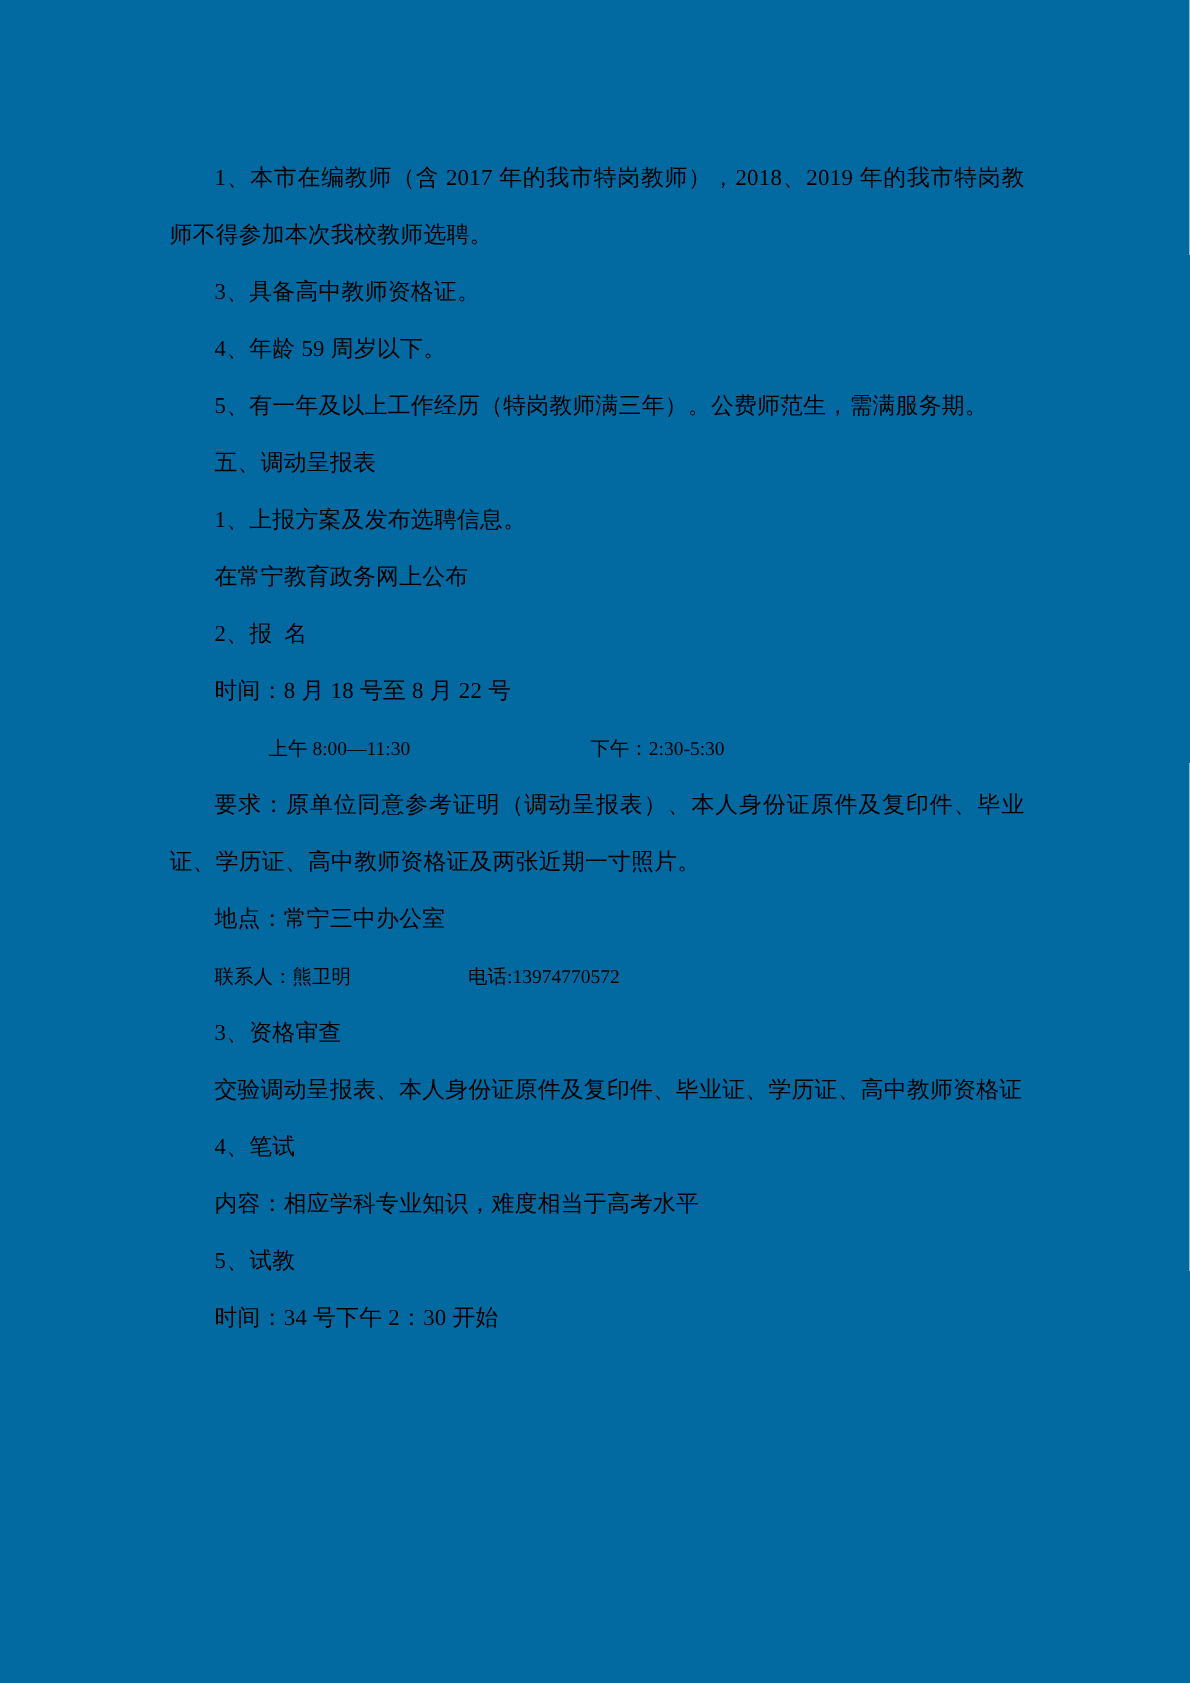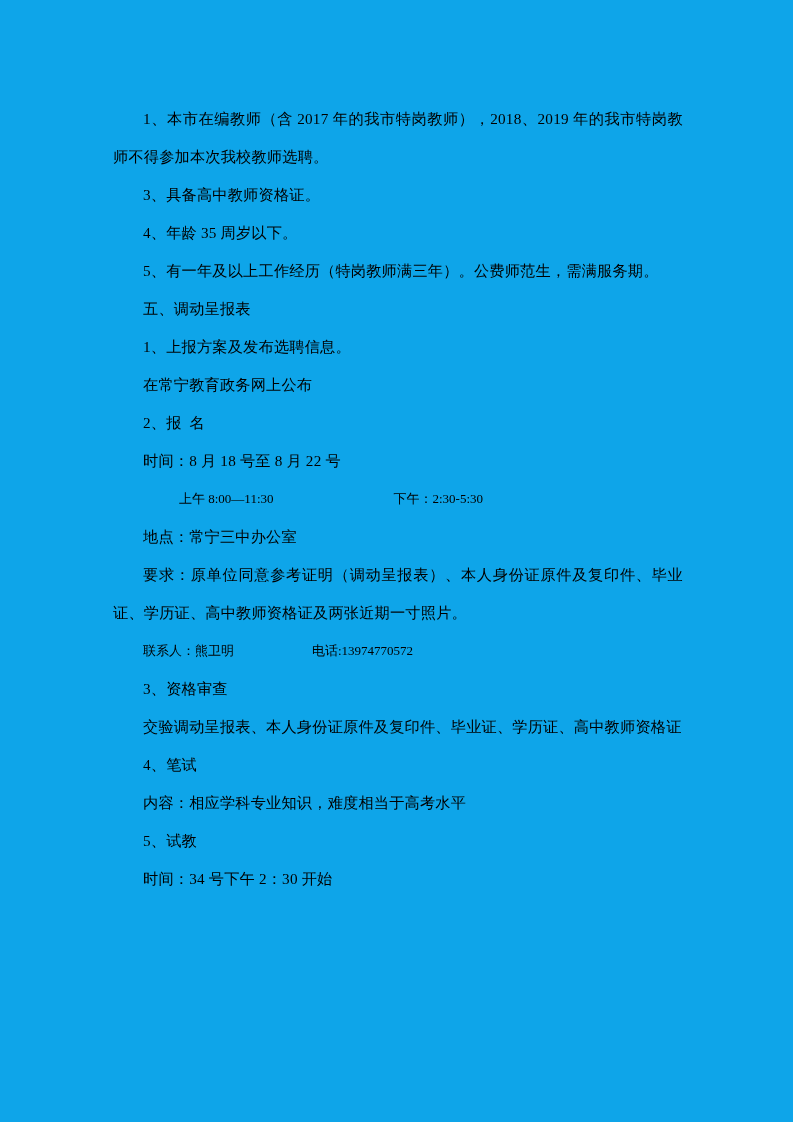--- a/index.html
+++ b/index.html
@@ -18,7 +18,7 @@
     position: relative;
     width: 793px;
     height: 1122px;
-    background: #0ea5e9;
+    background: #0369a1;
     box-sizing: border-box;
     overflow: hidden;
   }

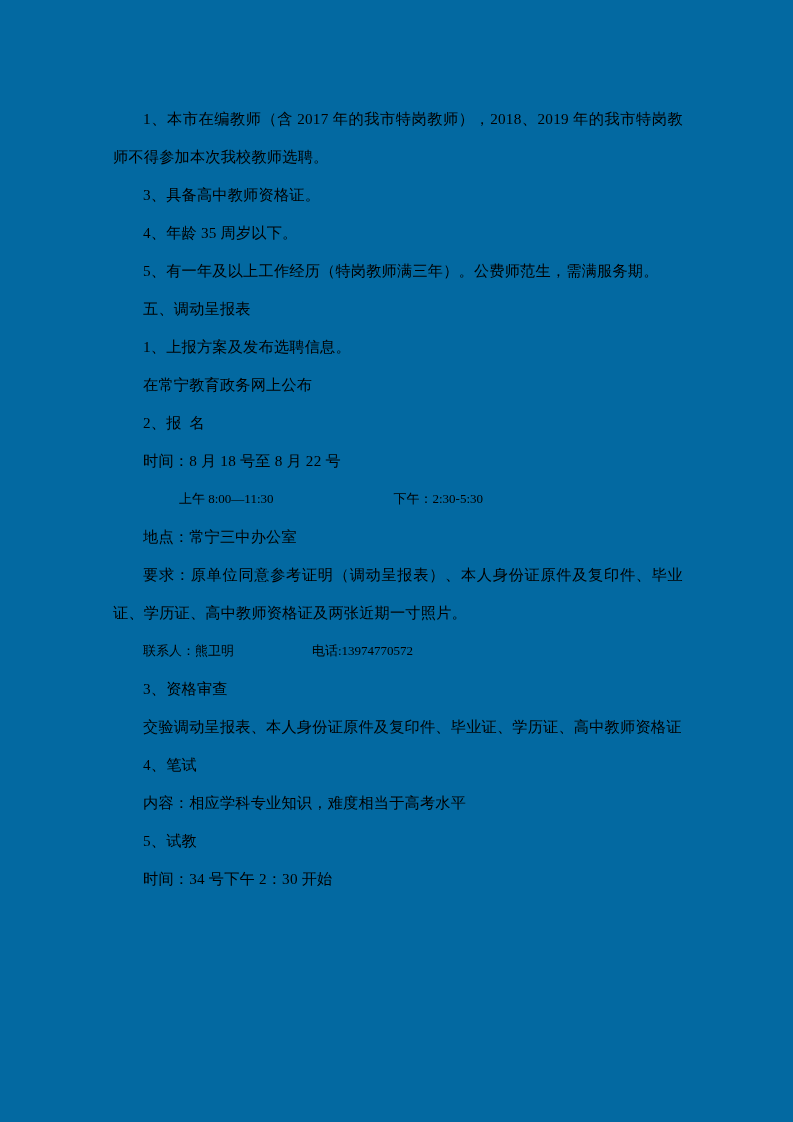--- a/index.html
+++ b/index.html
@@ -68,7 +68,7 @@
 
     <p class="para indent">1、本市在编教师（含 2017 年的我市特岗教师），2018、2019 年的我市特岗教师不得参加本次我校教师选聘。</p>
     <p class="para indent">3、具备高中教师资格证。</p>
-    <p class="para indent">4、年龄 35 周岁以下。</p>
+    <p class="para indent">4、年龄 59 周岁以下。</p>
     <p class="para indent">5、有一年及以上工作经历（特岗教师满三年）。公费师范生，需满服务期。</p>
     <p class="para indent">五、调动呈报表</p>
     <p class="para indent">1、上报方案及发布选聘信息。</p>

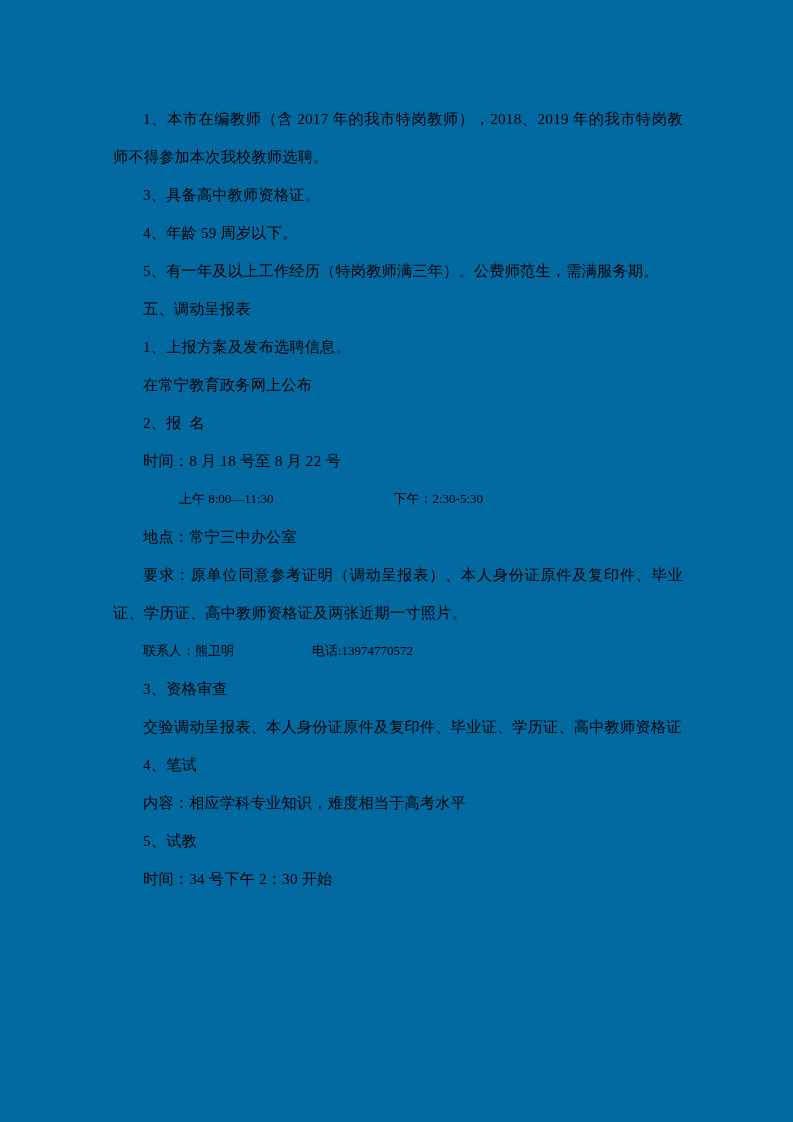--- a/index.html
+++ b/index.html
@@ -78,8 +78,8 @@
 
     <p class="row"><span class="lead-deep"></span><span>上午 8:00—11:30</span><span class="gap-lg"></span><span>下午：2:30-5:30</span></p>
 
+    <p class="para indent">要求：原单位同意参考证明（调动呈报表）、本人身份证原件及复印件、毕业证、学历证、高中教师资格证及两张近期一寸照片。</p>
     <p class="para indent">地点：常宁三中办公室</p>
-    <p class="para indent">要求：原单位同意参考证明（调动呈报表）、本人身份证原件及复印件、毕业证、学历证、高中教师资格证及两张近期一寸照片。</p>
 
     <p class="row"><span style="display:inline-block;width:30px"></span><span>联系人：熊卫明</span><span class="gap-md"></span><span>电话:13974770572</span></p>
 

